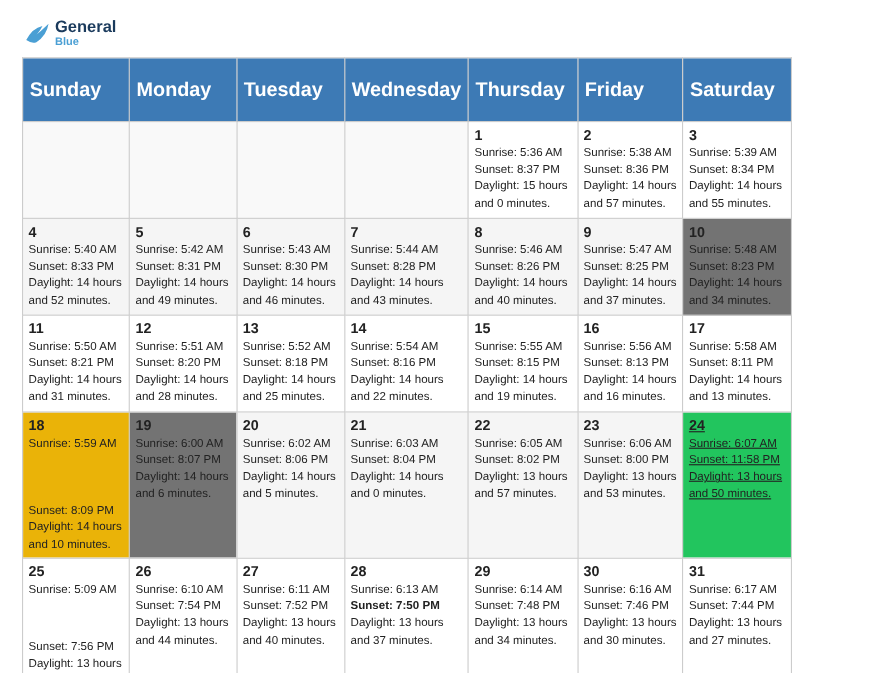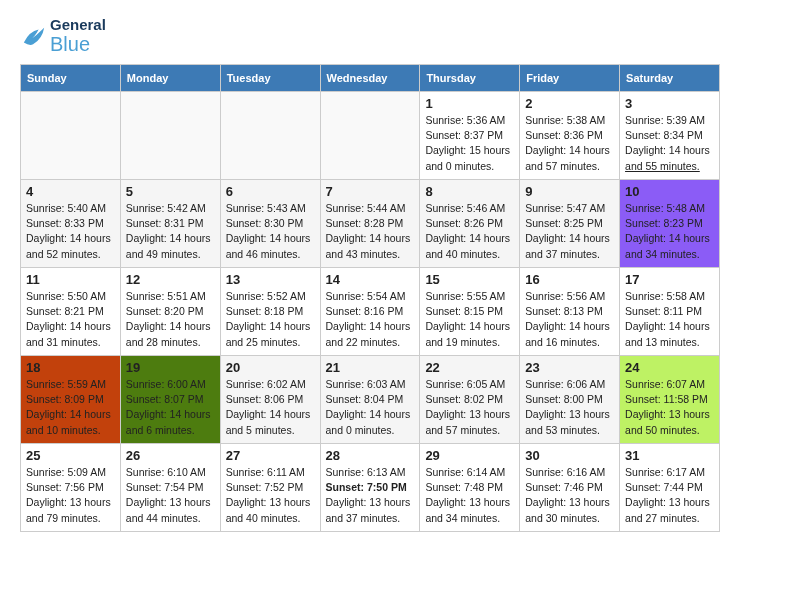--- a/index.html
+++ b/index.html
@@ -95,7 +95,7 @@
       </svg>
       <div>
         <div style="font-size:15px;font-weight:bold;color:#1a3a5c;">General</div>
-        <div style="font-size:20px;font-weight:normal;color:#4a9fd4;">Blue</div>
+        <div style="font-size:10px;font-weight:bold;color:#4a9fd4;">Blue</div>
       </div>
     </div>
     <div class="title-block">

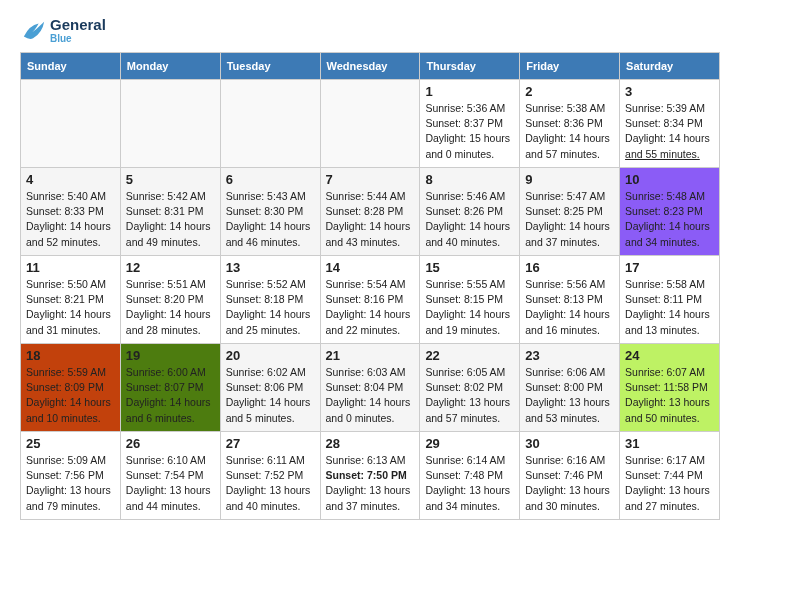--- a/index.html
+++ b/index.html
@@ -49,9 +49,9 @@
     .calendar th {
       background: #3d7ab5;
       color: #fff;
-      font-size: 11px;
+      font-size: 18px;
       font-weight: bold;
-      padding: 7px 6px;
+      padding: 18px 6px;
       text-align: left;
       border: 1px solid #ccc;
     }

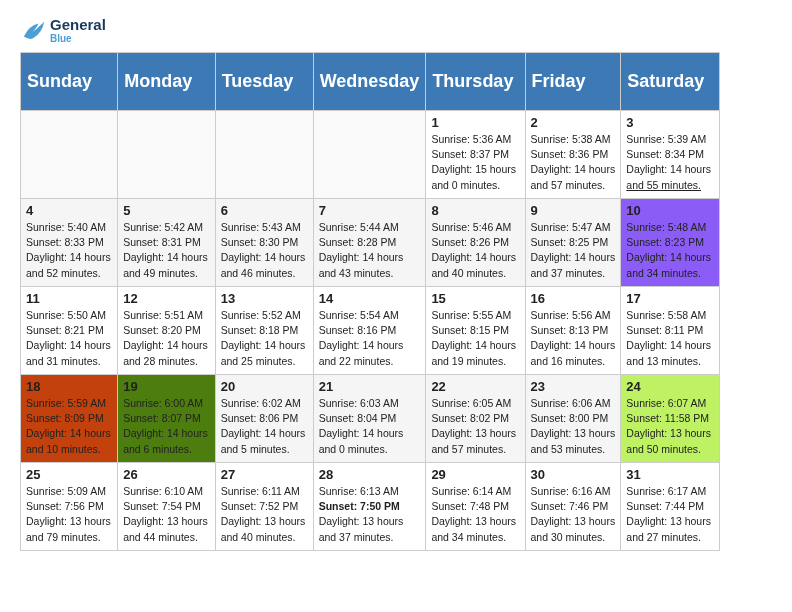--- a/index.html
+++ b/index.html
@@ -146,7 +146,7 @@
               <span style="display: block;">Sunrise: 5:39 AM</span>
               <span style="display: block;">Sunset: 8:34 PM</span>
               <span style="display: block;">Daylight: 14 hours</span>
-              <span style="display: block; text-decoration: underline;">and 55 minutes.</span>
+              <span style="display: block;">and 55 minutes.</span>
             </div>
           </td>
         </tr>

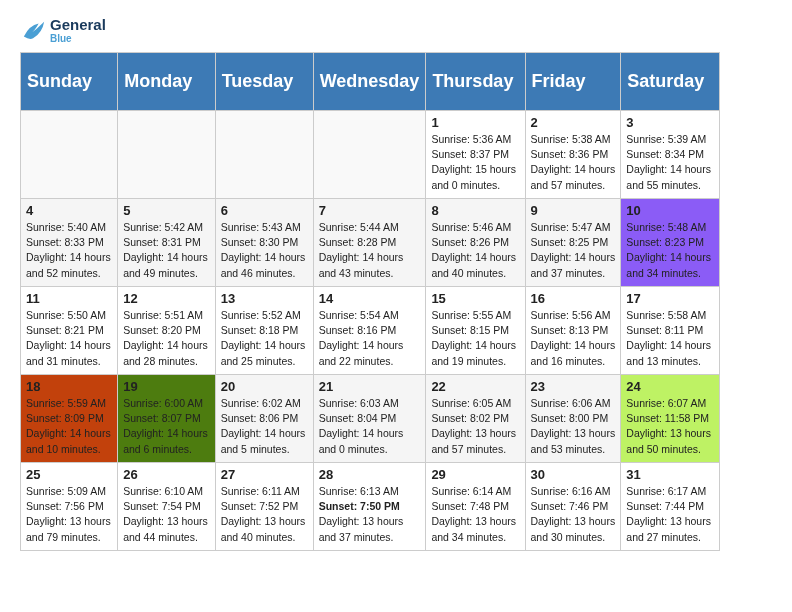--- a/index.html
+++ b/index.html
@@ -205,7 +205,7 @@
               <span style="display: block;">and 37 minutes.</span>
             </div>
           </td>
-          <td style="background: #8b5cf6;">
+          <td style="background: #737373;">
             <span class="day-num">10</span>
             <div class="cell-content">
               <span style="display: block;">Sunrise: 5:48 AM</span>

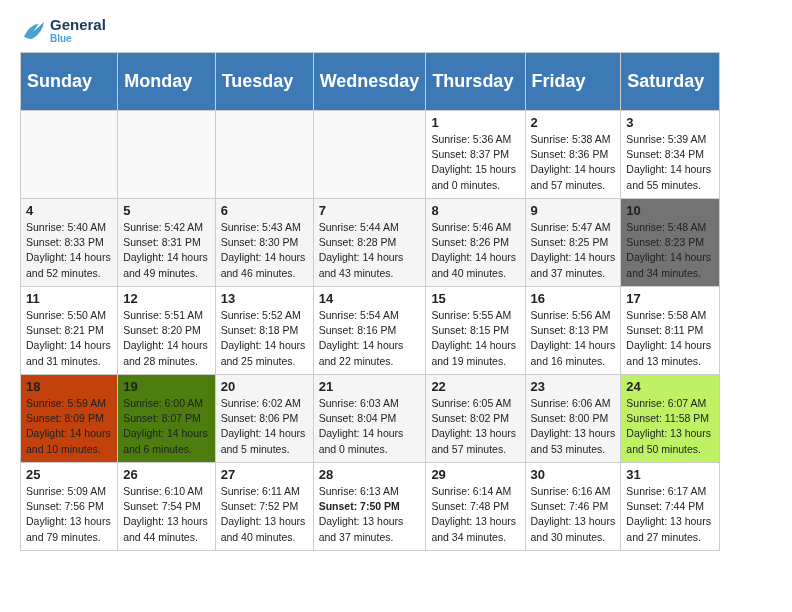--- a/index.html
+++ b/index.html
@@ -281,7 +281,7 @@
           </td>
         </tr>
         <tr class="week-row">
-          <td style="background: #c2410c;">
+          <td style="background: #eab308;">
             <span class="day-num">18</span>
             <div class="cell-content">
               <span style="display: block;">Sunrise: 5:59 AM</span>

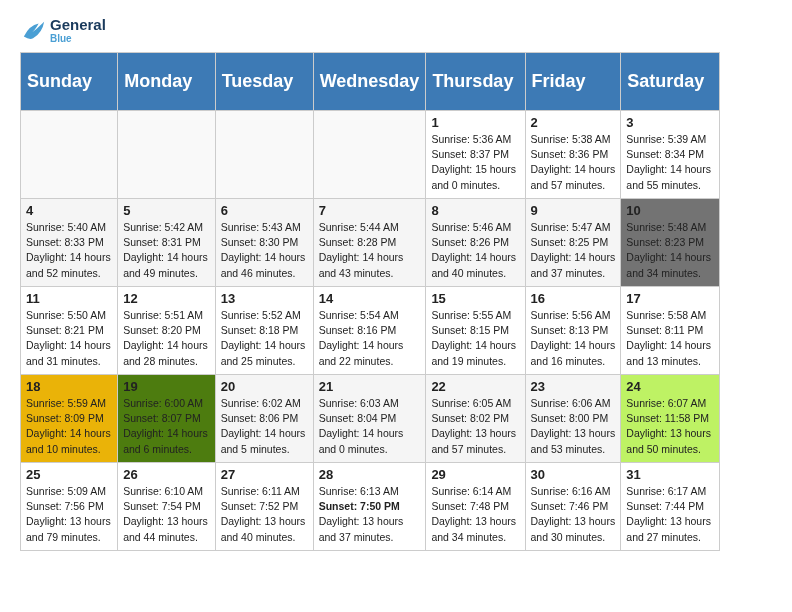--- a/index.html
+++ b/index.html
@@ -290,7 +290,7 @@
               <span style="display: block;">and 10 minutes.</span>
             </div>
           </td>
-          <td style="background: #4d7c0f;">
+          <td style="background: #737373;">
             <span class="day-num">19</span>
             <div class="cell-content">
               <span style="display: block;">Sunrise: 6:00 AM</span>

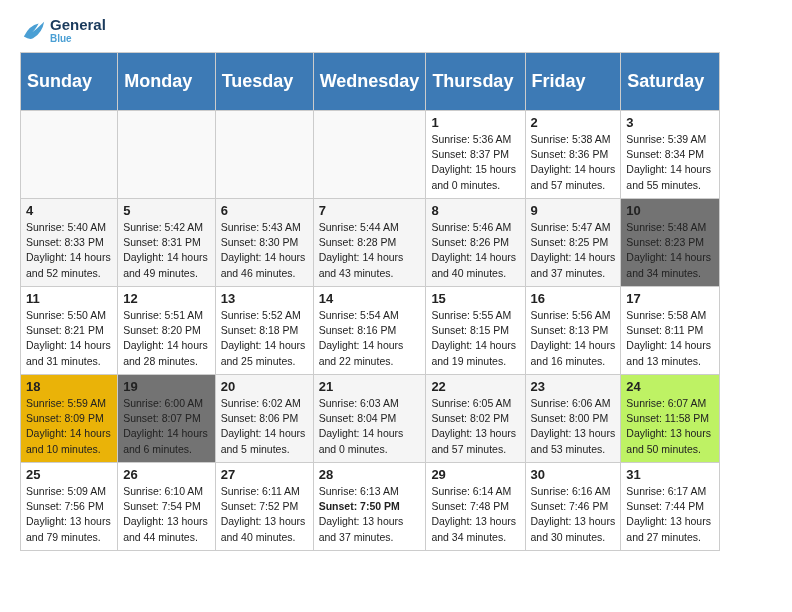--- a/index.html
+++ b/index.html
@@ -335,7 +335,7 @@
               <span style="display: block;">and 53 minutes.</span>
             </div>
           </td>
-          <td style="background: #bef264;">
+          <td style="background: #22c55e; text-decoration: underline;">
             <span class="day-num">24</span>
             <div class="cell-content">
               <span style="display: block;">Sunrise: 6:07 AM</span>

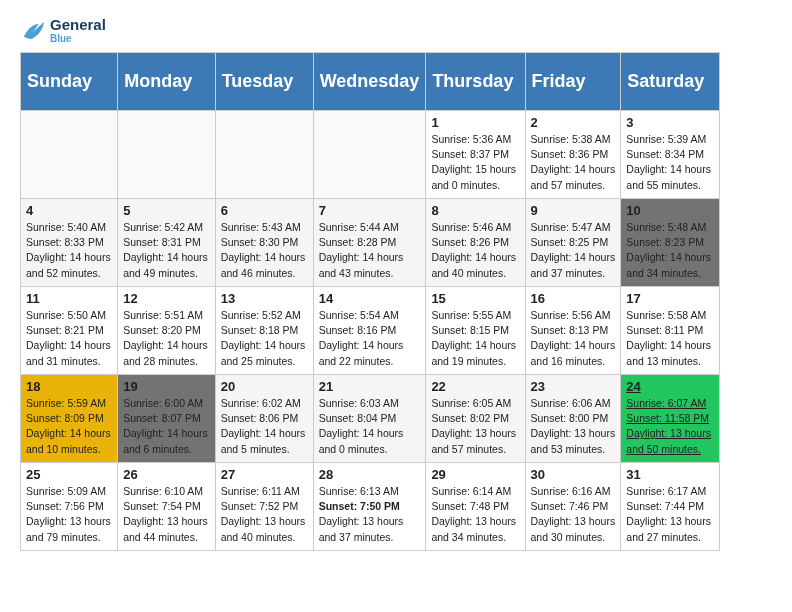--- a/index.html
+++ b/index.html
@@ -285,7 +285,7 @@
             <span class="day-num">18</span>
             <div class="cell-content">
               <span style="display: block;">Sunrise: 5:59 AM</span>
-              <span style="display: block;">Sunset: 8:09 PM</span>
+              <span style="display: block; margin-top: 46px;">Sunset: 8:09 PM</span>
               <span style="display: block;">Daylight: 14 hours</span>
               <span style="display: block;">and 10 minutes.</span>
             </div>

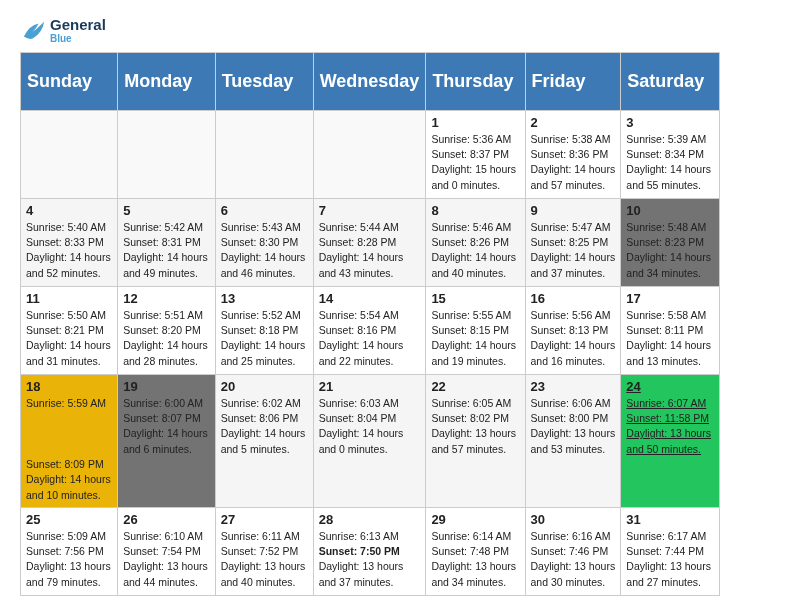--- a/index.html
+++ b/index.html
@@ -350,7 +350,7 @@
             <span class="day-num">25</span>
             <div class="cell-content">
               <span style="display: block;">Sunrise: 5:09 AM</span>
-              <span style="display: block;">Sunset: 7:56 PM</span>
+              <span style="display: block; margin-top: 37px;">Sunset: 7:56 PM</span>
               <span style="display: block;">Daylight: 13 hours</span>
               <span style="display: block;">and 79 minutes.</span>
             </div>

